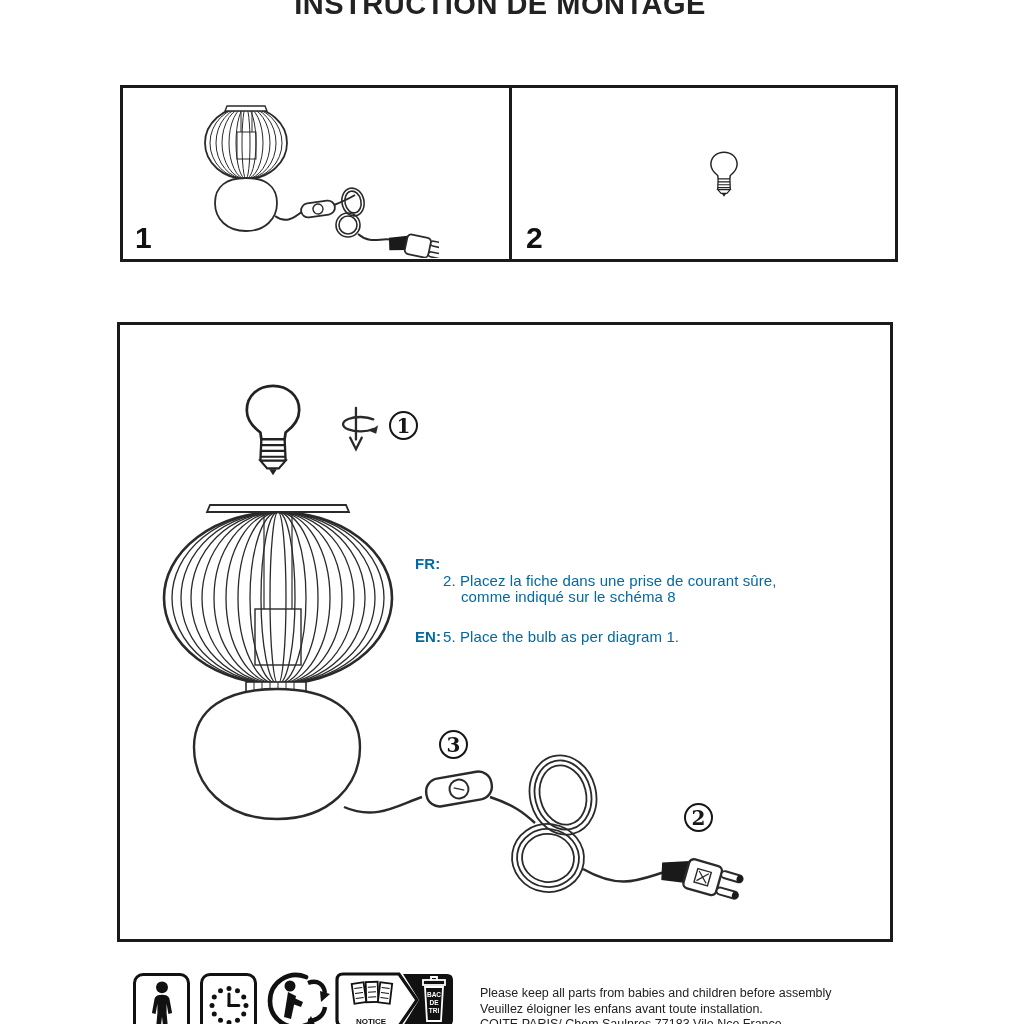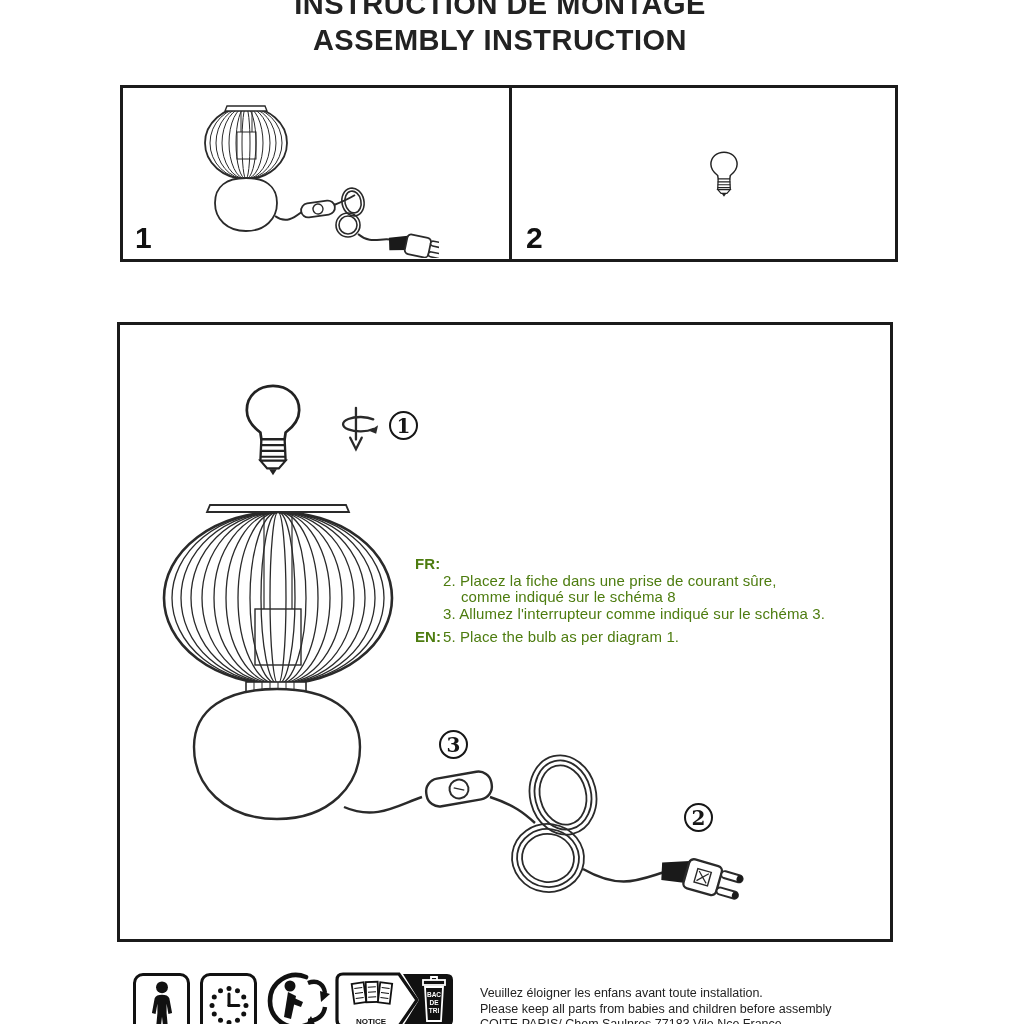--- a/index.html
+++ b/index.html
@@ -43,7 +43,6 @@
 
 <div class="abs title">
   <div>INSTRUCTION DE MONTAGE</div>
-  <div>ASSEMBLY INSTRUCTION</div>
 </div>
 
 <div class="abs frame panels">

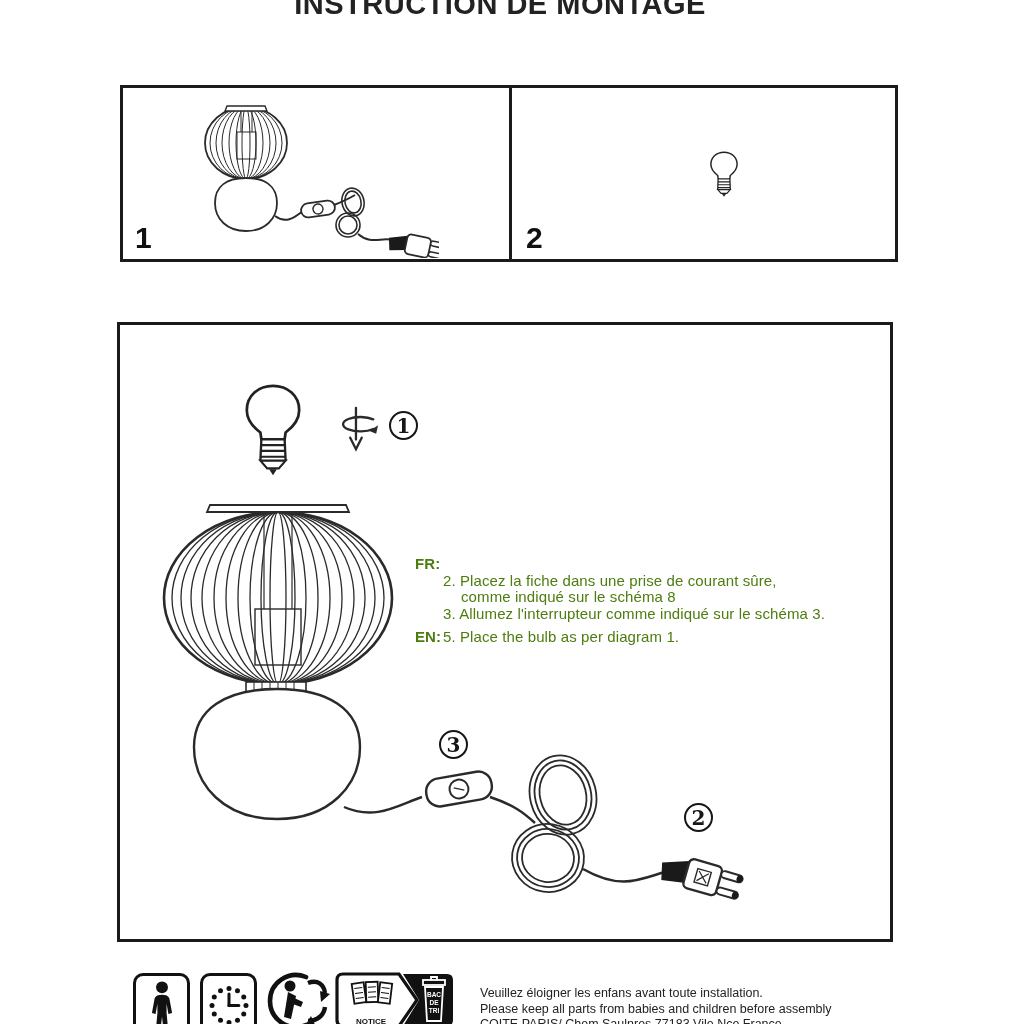--- a/index.html
+++ b/index.html
@@ -27,7 +27,7 @@
     font-family:"DejaVu Serif", serif;font-size:20px;font-weight:600;color:#161616;
     box-sizing:border-box;background:#fff;
   }
-  .instr{font-size:15px; line-height:16.5px; color:#4d7c0f; letter-spacing:.1px;}
+  .instr{font-size:15px; line-height:16.5px; color:#0369a1; letter-spacing:.1px;}
   .instr .row{display:flex; white-space:nowrap;}
   .instr .lbl{font-weight:bold; width:28px; flex:0 0 28px;}
   .instr .ind1{padding-left:28px;align-items:flex-end;}

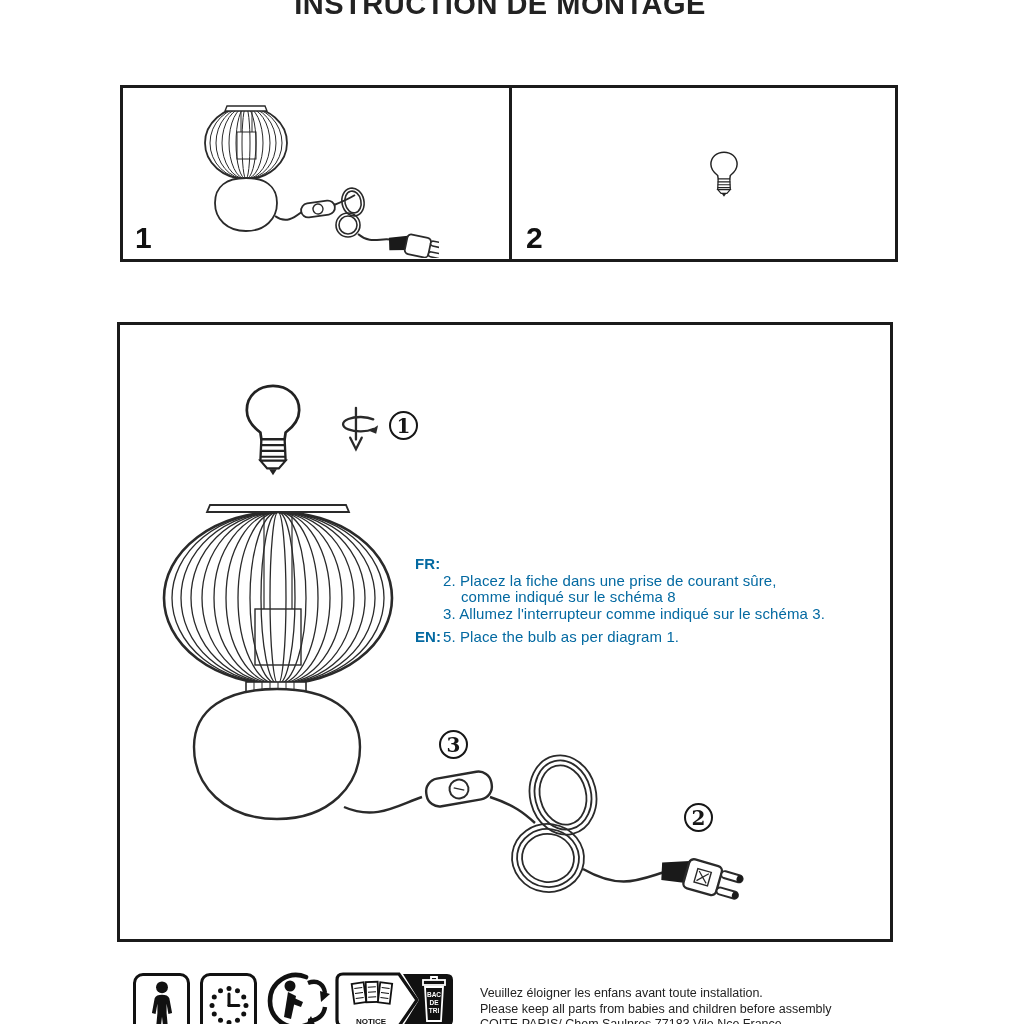--- a/index.html
+++ b/index.html
@@ -209,9 +209,6 @@
     <div class="row ind2">
         <span>comme indiqué sur le schéma 8</span>
       </div>
-    <div class="row ind1">
-        <span>3. Allumez l'interrupteur comme indiqué sur le schéma 3.</span>
-      </div>
   </div>
 
   <div class="abs instr en-block">

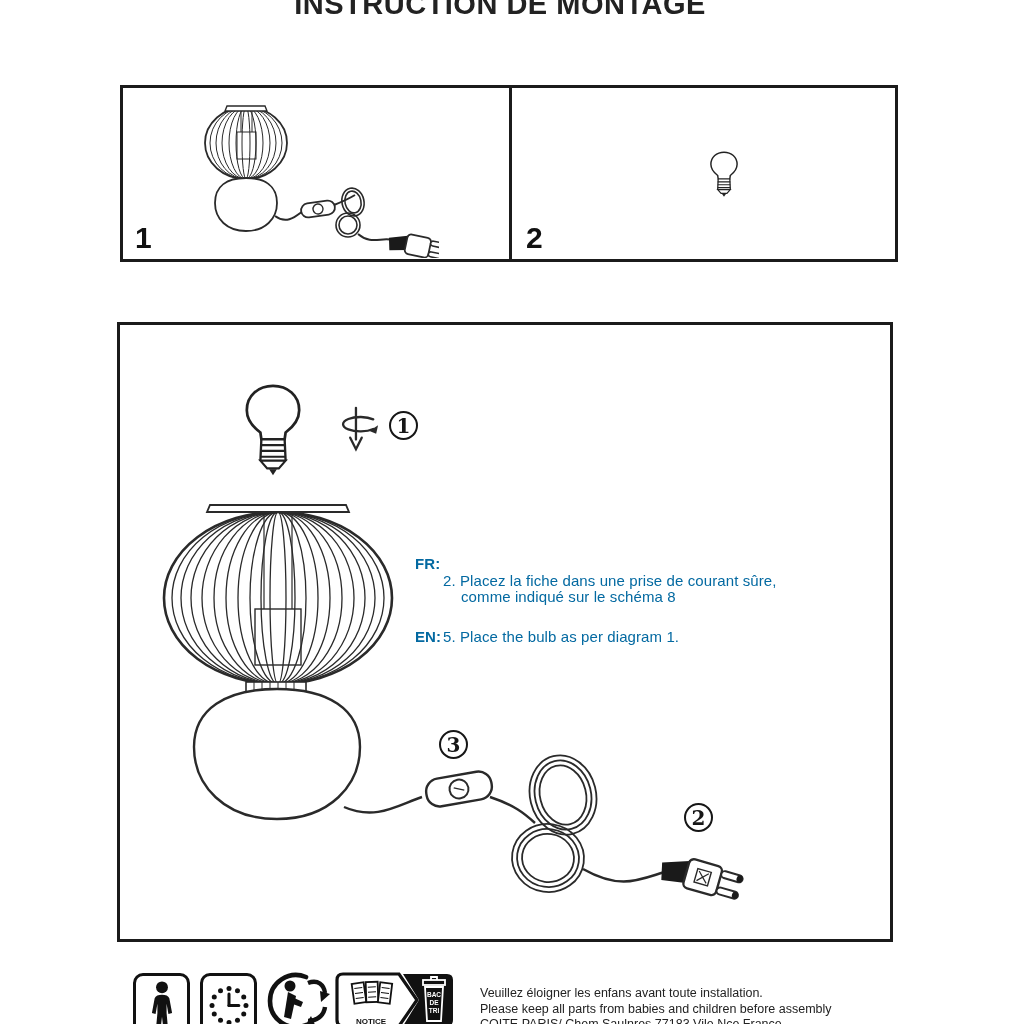--- a/index.html
+++ b/index.html
@@ -291,8 +291,8 @@
 </svg>
 
 <div class="abs foot-text">
+  <div>Please keep all parts from babies and children before assembly</div>
   <div>Veuillez éloigner les enfans avant toute installation.</div>
-  <div>Please keep all parts from babies and children before assembly</div>
   <div>COITE PARIS/ Chem Saulnres 77183 Vile Nce France</div>
 </div>
 

